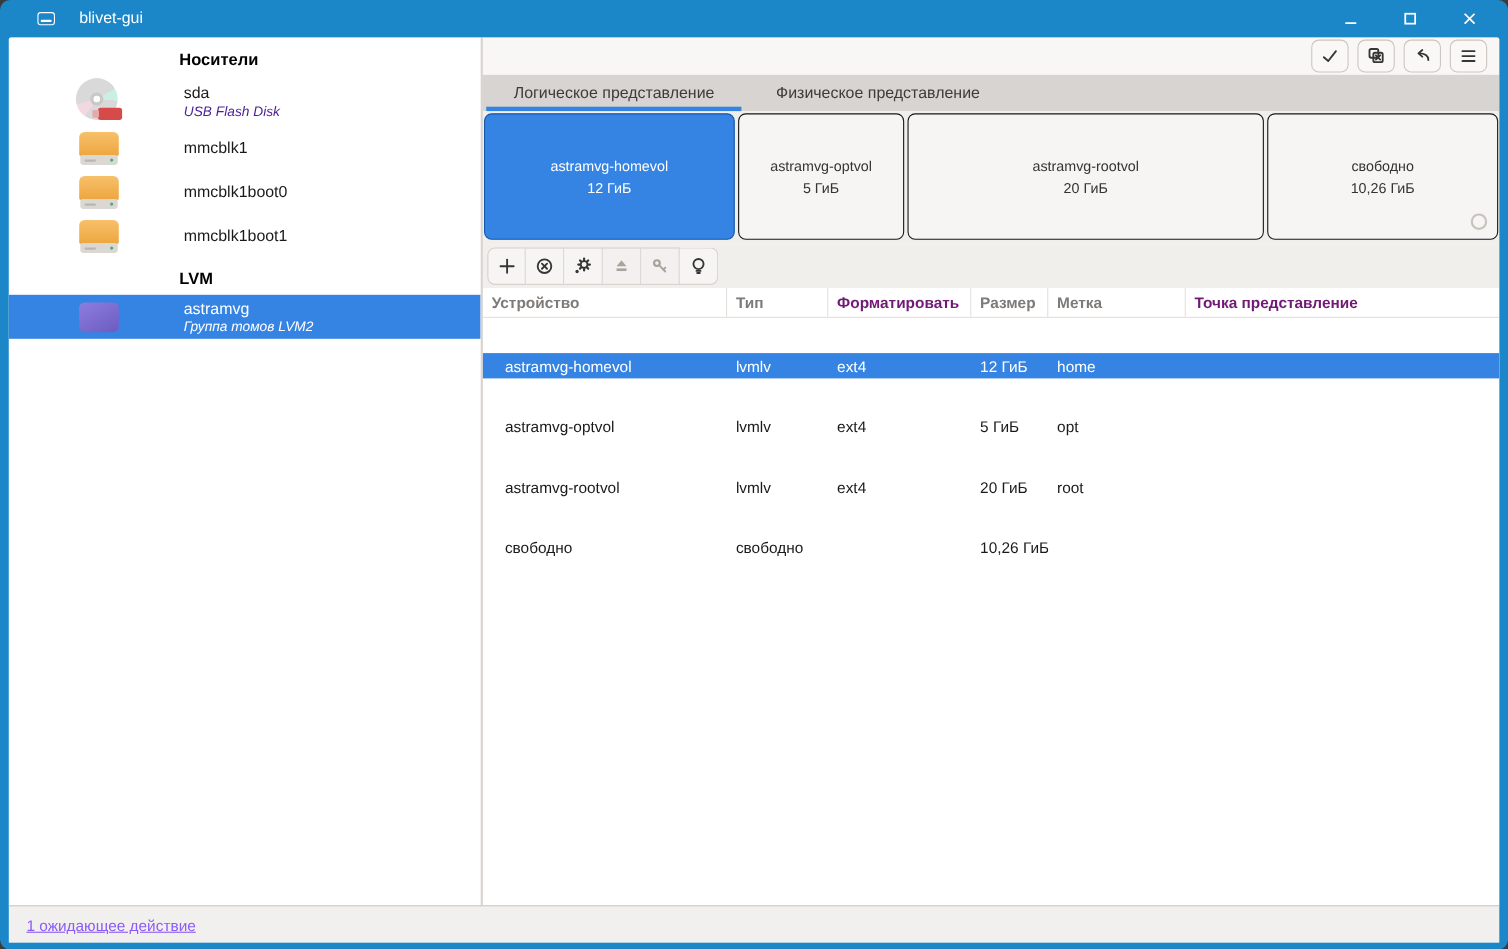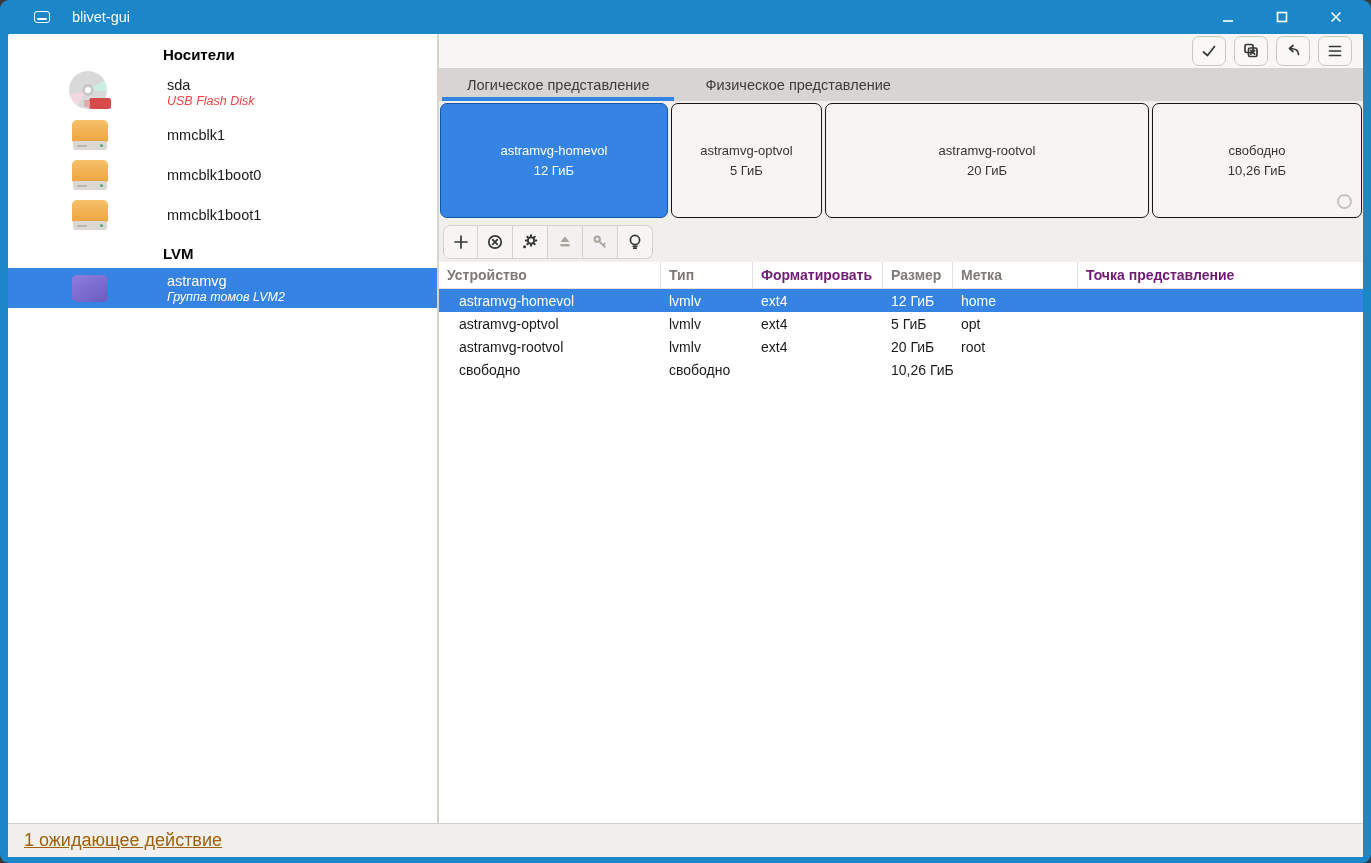--- a/index.html
+++ b/index.html
@@ -55,7 +55,7 @@
   }
   .side-item .icon-cell{ width:155px; flex:0 0 auto; display:flex; justify-content:center; }
   .side-item .txt .name{ font-size:14.5px; color:#1a1a1a; }
-  .side-item .txt .sub{ font-size:12.5px; font-style:italic; color:#ef4444; margin-top:1px;}
+  .side-item .txt .sub{ font-size:12.5px; font-style:italic; color:#4c1d95; margin-top:1px;}
   .side-item.selected{ background:#3584e4; }
   .side-item.selected .txt .name, .side-item.selected .txt .sub{ color:#fff; }
 

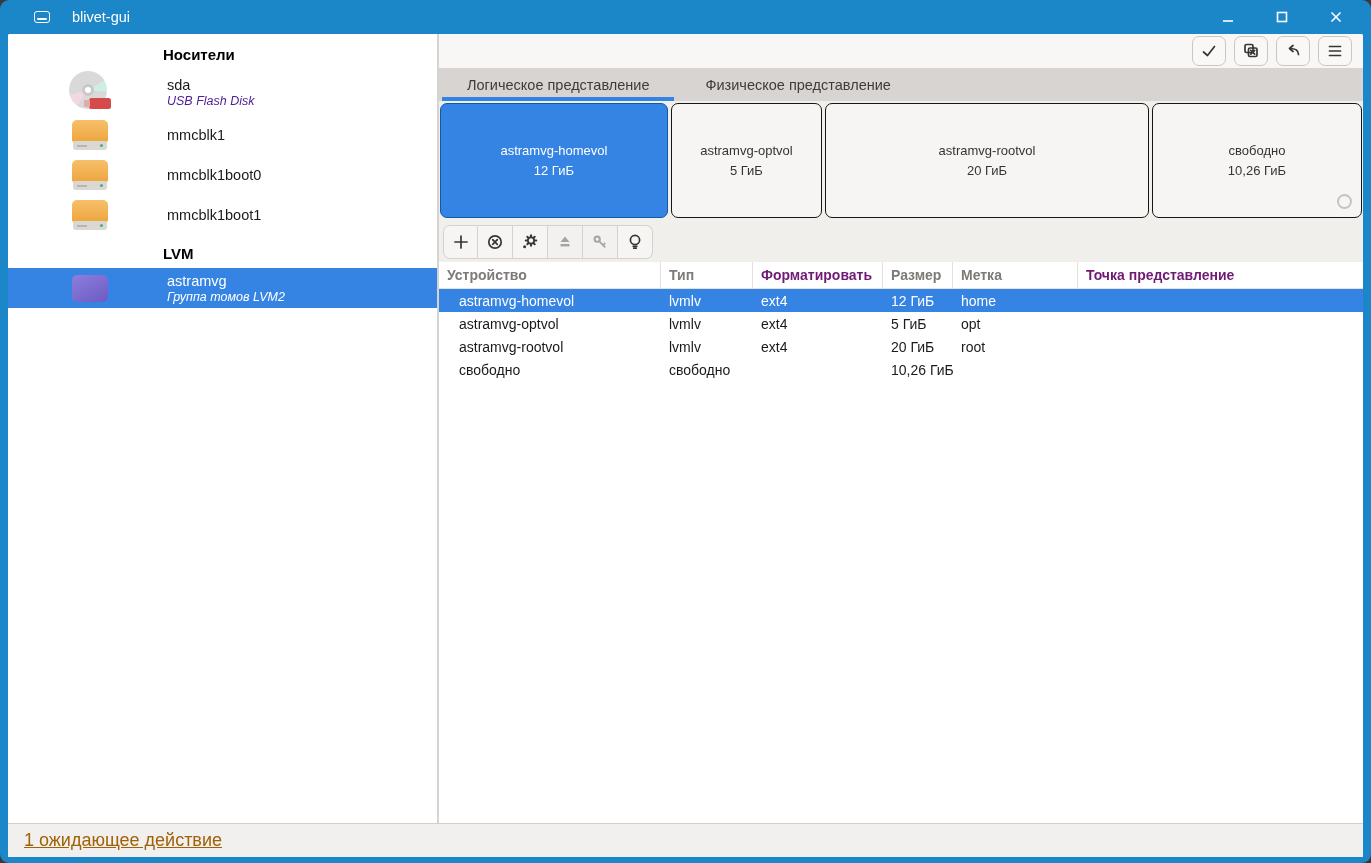--- a/index.html
+++ b/index.html
@@ -152,7 +152,7 @@
   .act-btn.disabled{ background:#f3f1ef; }
 
   
-  .tbl{ flex:1; display:flex; flex-direction:column; background:#fff; min-height:0; }
+  .tbl{ flex:1; display:flex; flex-direction:column; background:#fff; min-height:0;gap:32px; }
   .tbl-head{
     display:grid; grid-template-columns:222px 92px 130px 70px 125px 1fr;
     height:27px; border-bottom:1px solid #e4e0dc; flex:0 0 auto;

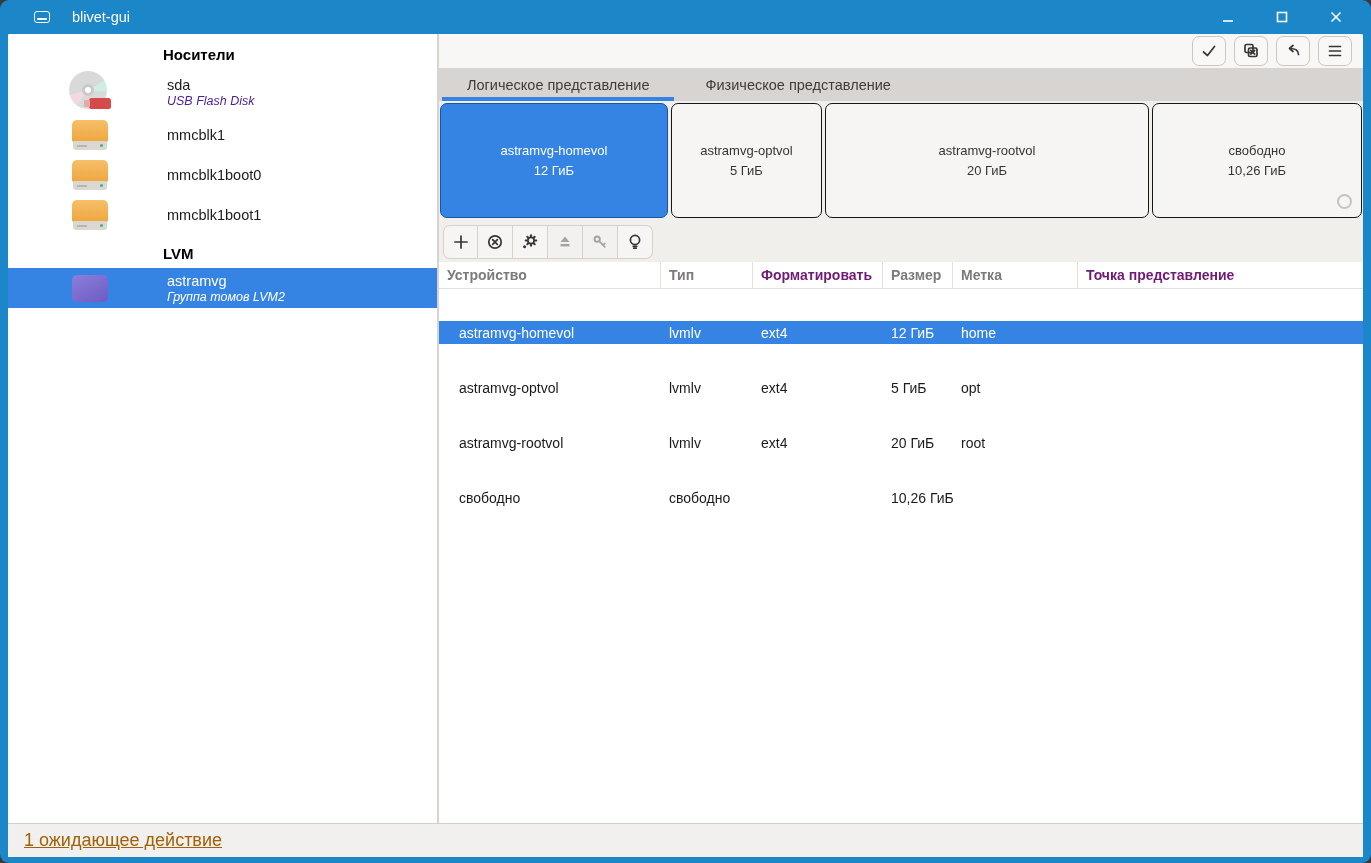--- a/index.html
+++ b/index.html
@@ -182,7 +182,7 @@
     height:34px; background:#f2f0ee; border-top:1px solid #d2cec9;
     display:flex; align-items:center; padding-left:16px;
   }
-  .status-link{ font-size:18px; color:#a16207; text-decoration:underline; cursor:pointer; }
+  .status-link{ font-size:14px; color:#8b5cf6; text-decoration:underline; cursor:pointer; }
 </style>
 </head>
 <body>

